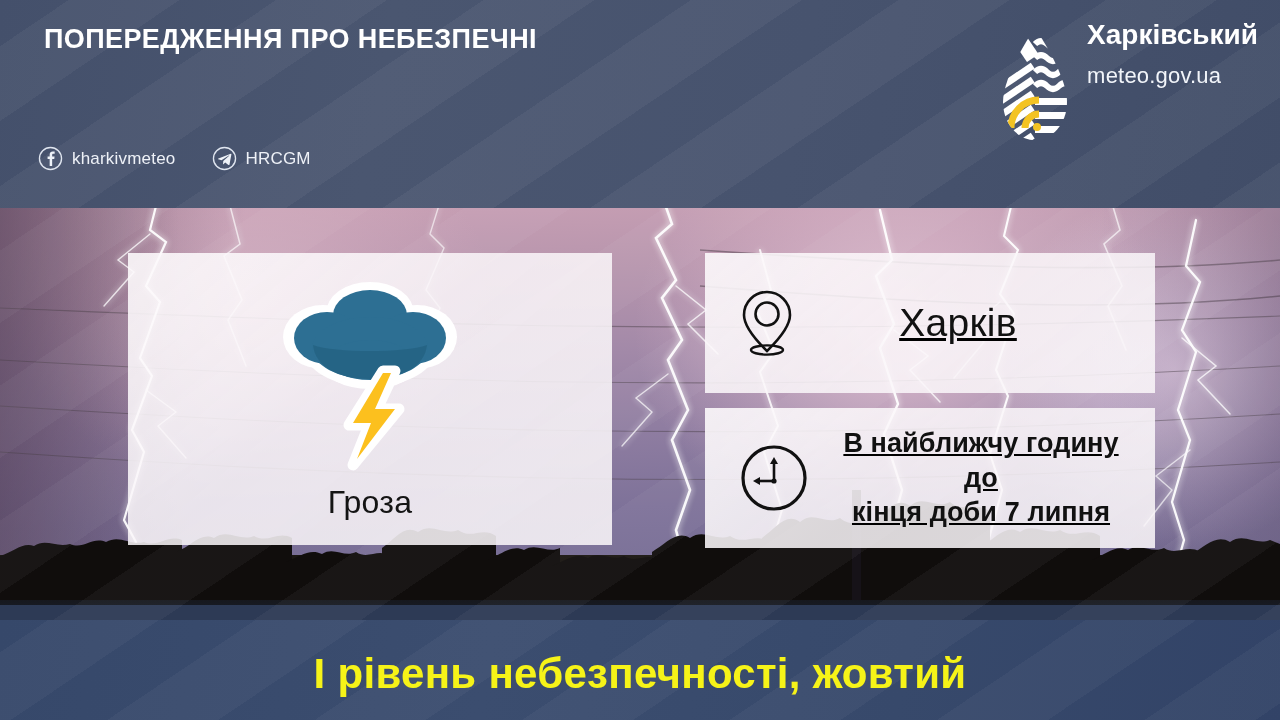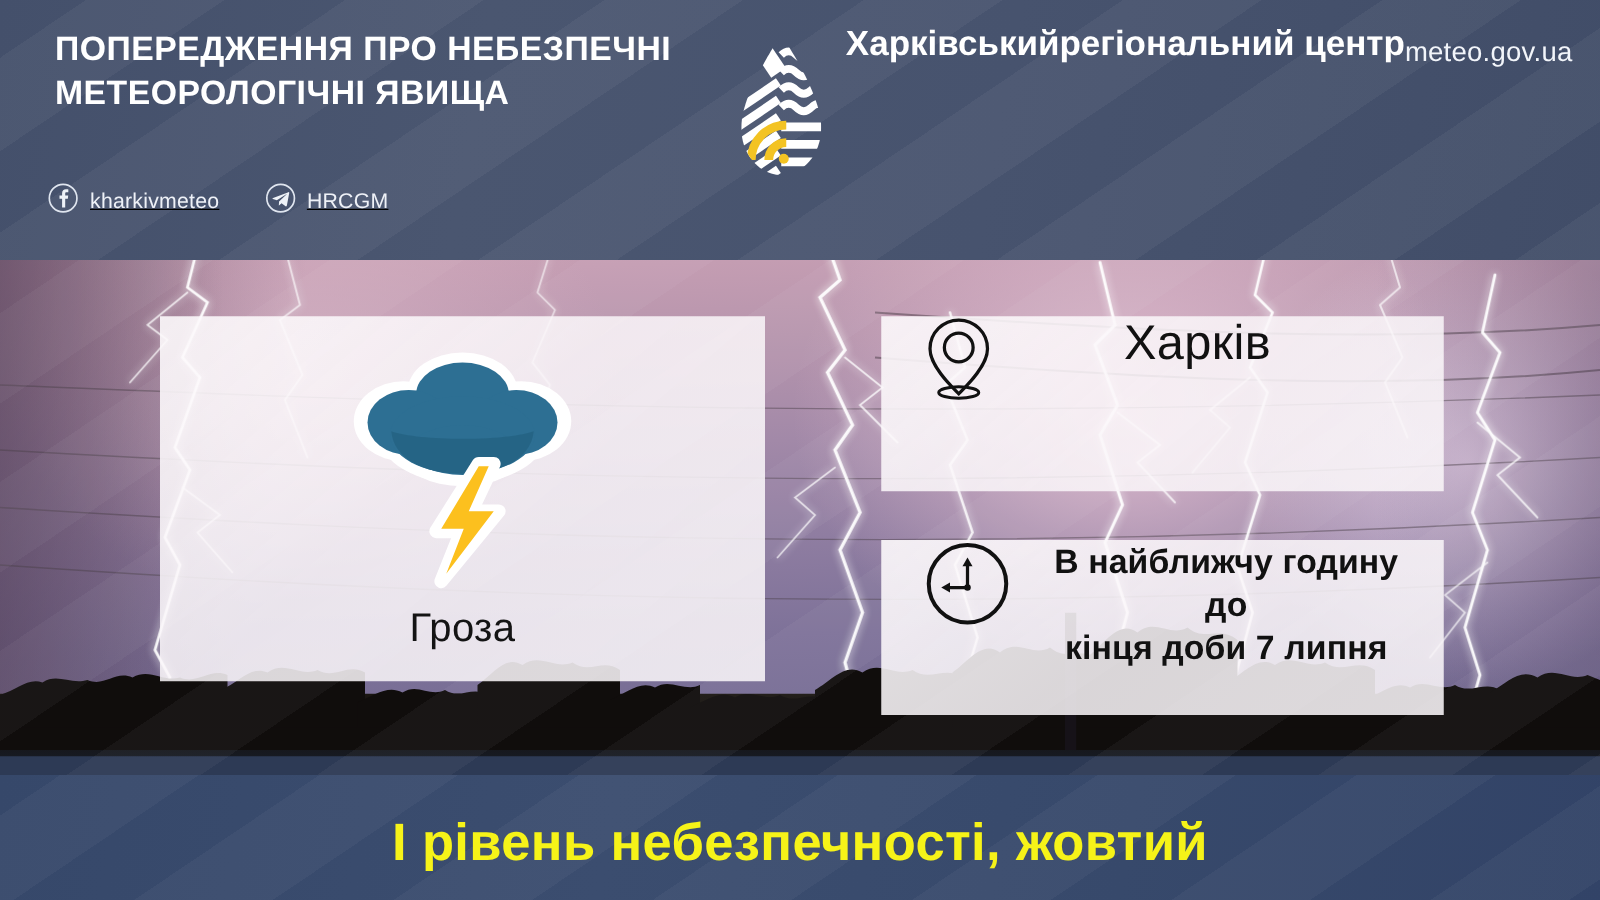--- a/index.html
+++ b/index.html
@@ -97,7 +97,7 @@
   
   .logo-block { position:absolute; right:22px; top:18px; display:flex; align-items:flex-start; gap:14px; }
   .logo-mark { width:76px; height:118px; flex:0 0 auto; margin-top:8px; }
-  .logo-text { display:flex; }
+  .logo-text { display:flex; flex-direction:column; }
   .logo-l {
     color:#ffffff; font-size:28px; font-weight:bold; line-height:1.21; letter-spacing:0px;
   }

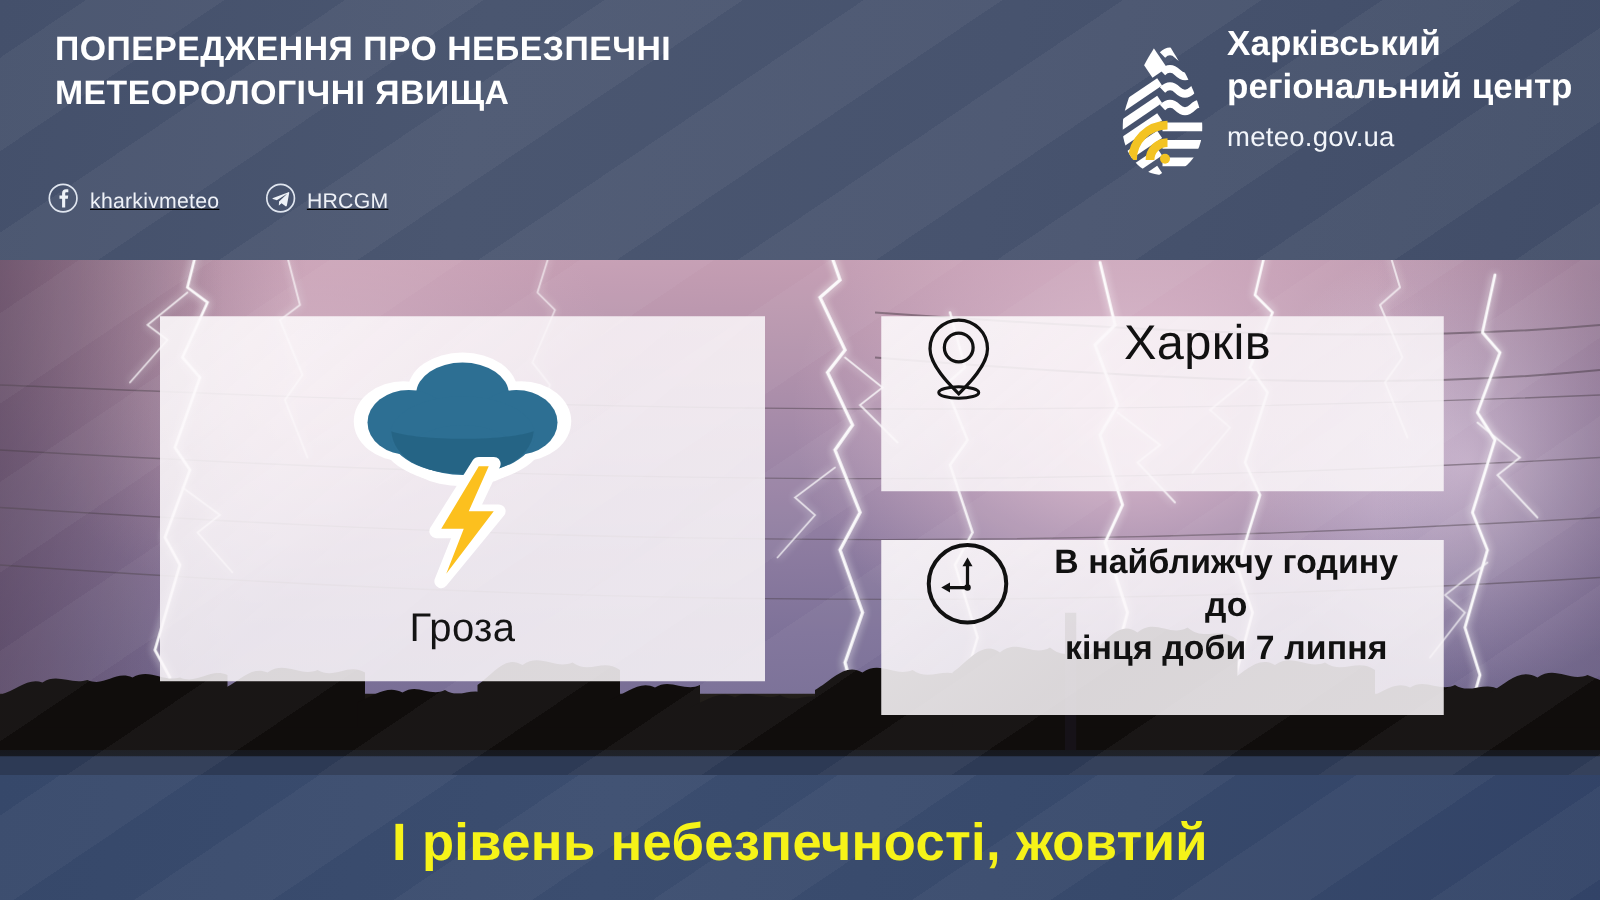--- a/index.html
+++ b/index.html
@@ -244,7 +244,6 @@
 
       <div class="title">
         <span class="ln">ПОПЕРЕДЖЕННЯ ПРО НЕБЕЗПЕЧНІ</span>
-        <span class="ln">МЕТЕОРОЛОГІЧНІ ЯВИЩА</span>
       </div>
 
       <div class="socials">

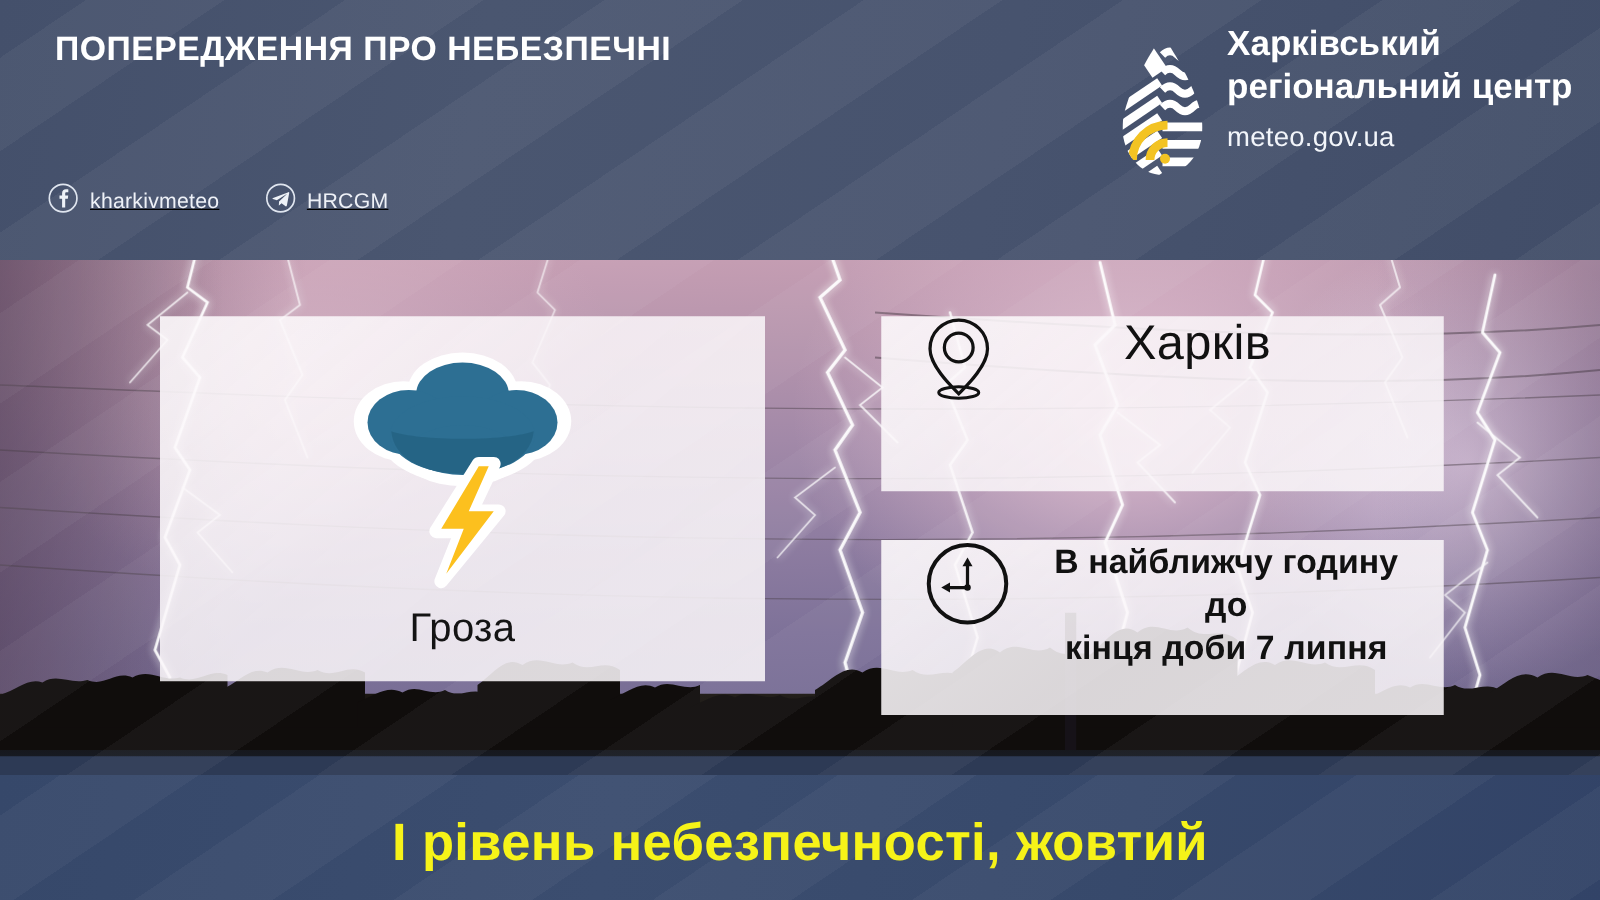--- a/index.html
+++ b/index.html
@@ -304,7 +304,6 @@
         </svg>
         <div class="logo-text">
           <span class="logo-l">Харківський</span>
-          <span class="logo-l">регіональний центр</span>
           <span class="logo-url">meteo.gov.ua</span>
         </div>
       </div>

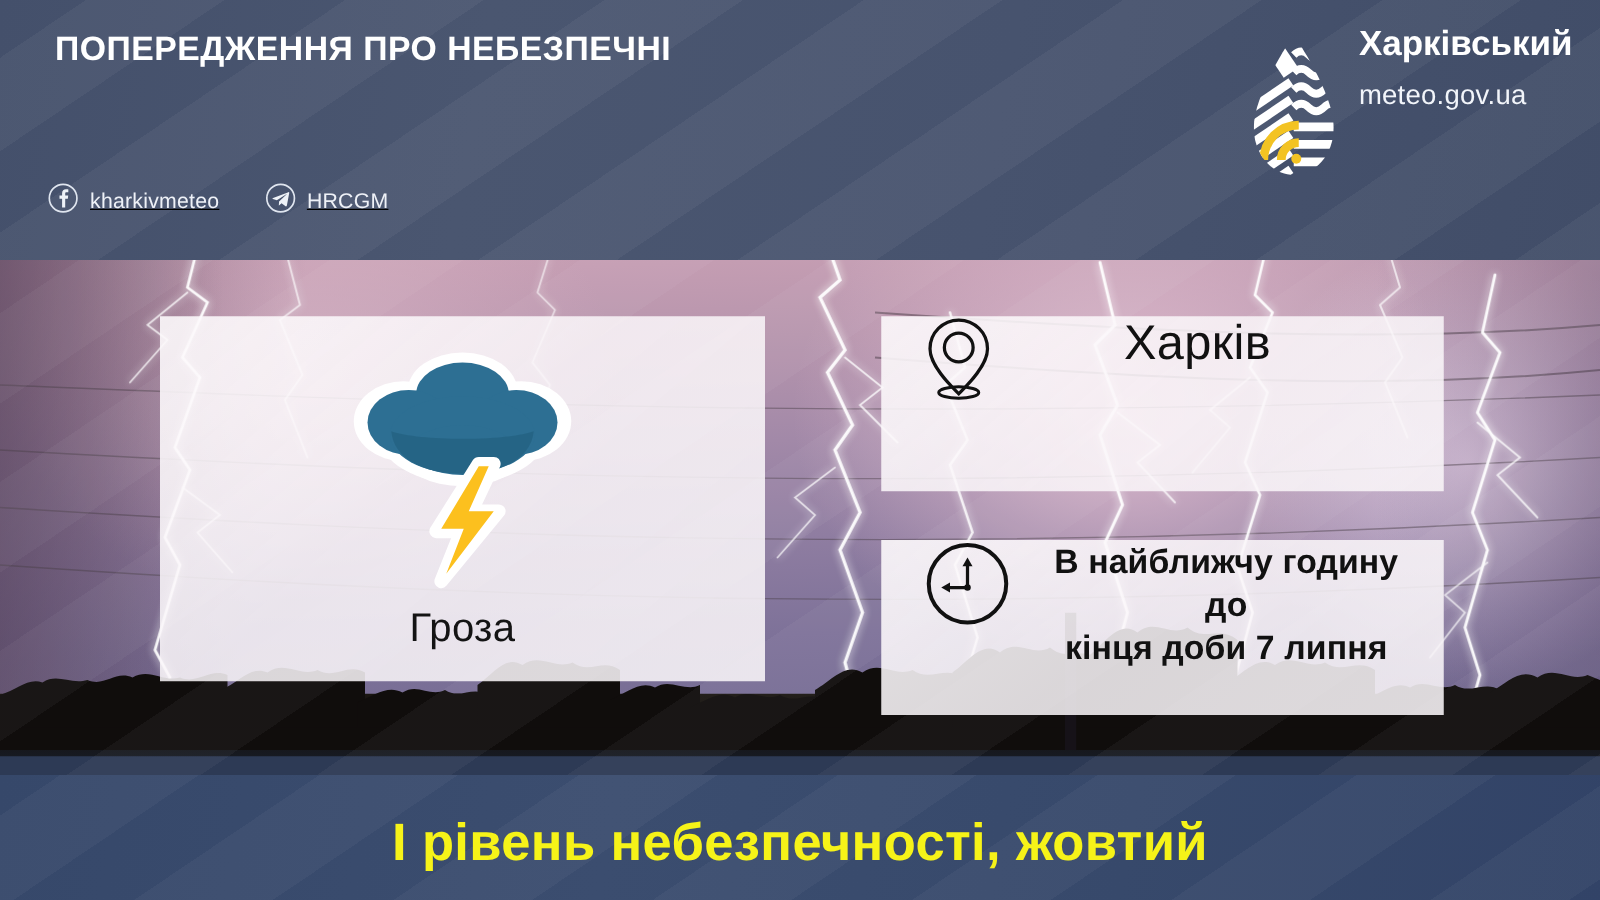--- a/index.html
+++ b/index.html
@@ -89,7 +89,7 @@
   .title .ln { display:block; }
 
   .socials { position:absolute; left:38px; top:146px; display:flex; align-items:center; gap:11px; }
-  .soc { display:flex; align-items:flex-end; gap:9px;text-decoration:underline; }
+  .soc { display:flex; align-items:center; gap:9px; }
   .soc-ic { width:25px; height:25px; flex:0 0 auto; }
   .soc-label { color:#eef1f7; font-size:17px; letter-spacing:.2px; }
   .soc-gap { width:14px; }

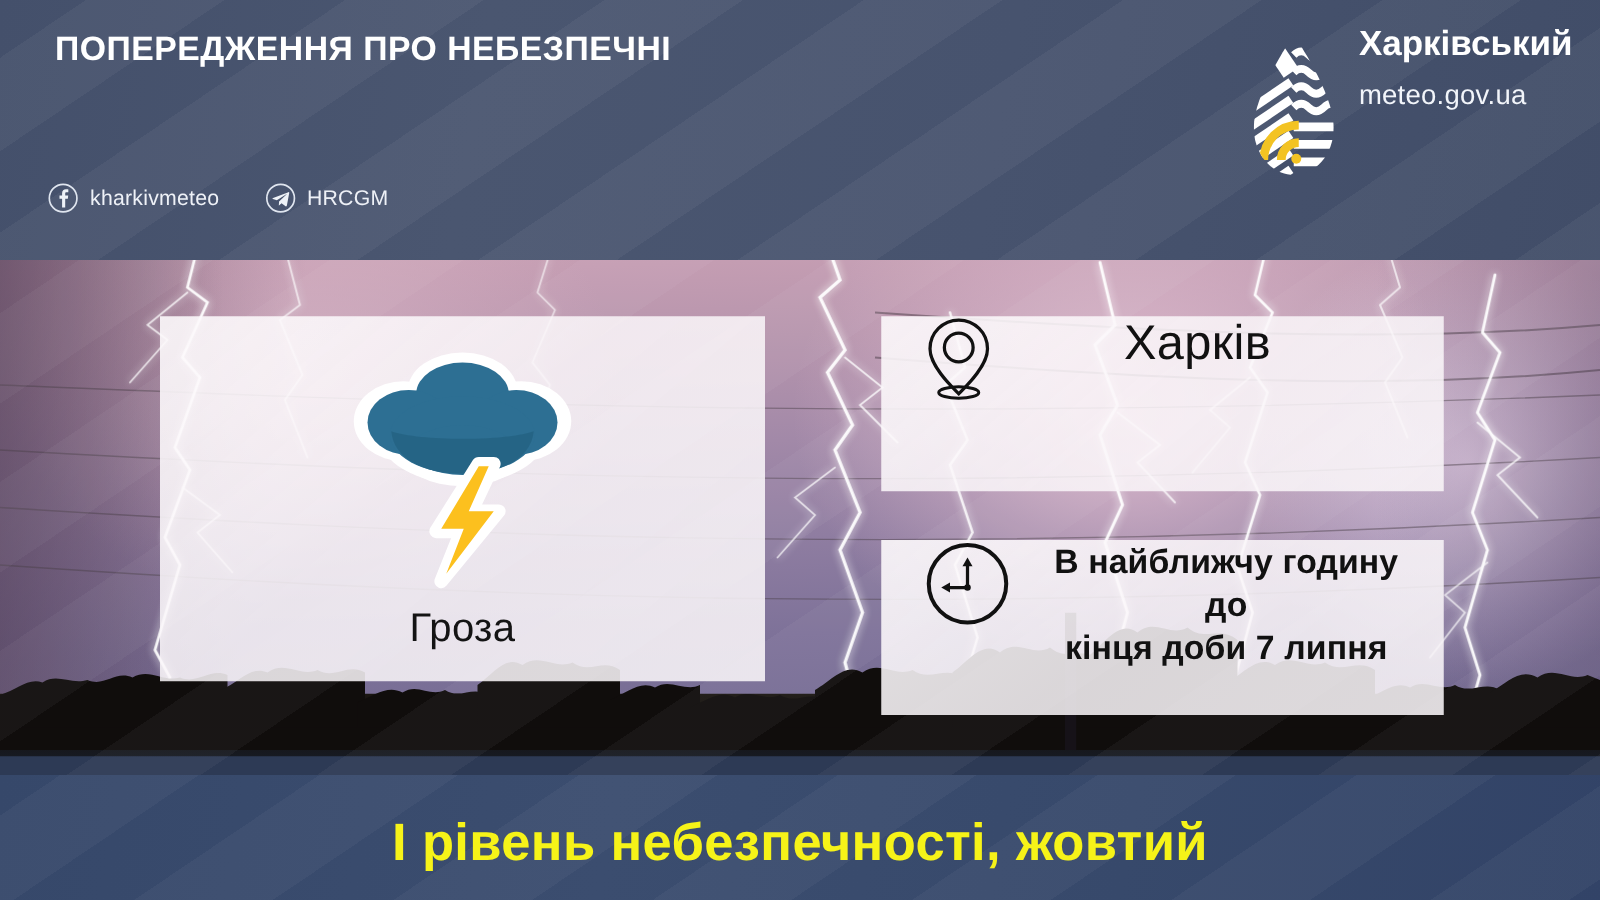--- a/index.html
+++ b/index.html
@@ -119,7 +119,7 @@
     text-align:center; color:#141414; font-size:32px; letter-spacing:.3px;
   }
 
-  .row-card { display:flex; align-items:flex-start; height:100%; padding:0 18px 0 34px; gap:24px; }
+  .row-card { display:flex; align-items:center; height:100%; padding:0 18px 0 34px; gap:24px;text-decoration:underline; }
   .pin-icon { width:56px; height:68px; flex:0 0 auto; }
   .loc-text { flex:1; text-align:center; color:#111111; font-size:39px; letter-spacing:.3px; padding-right:40px; }
 

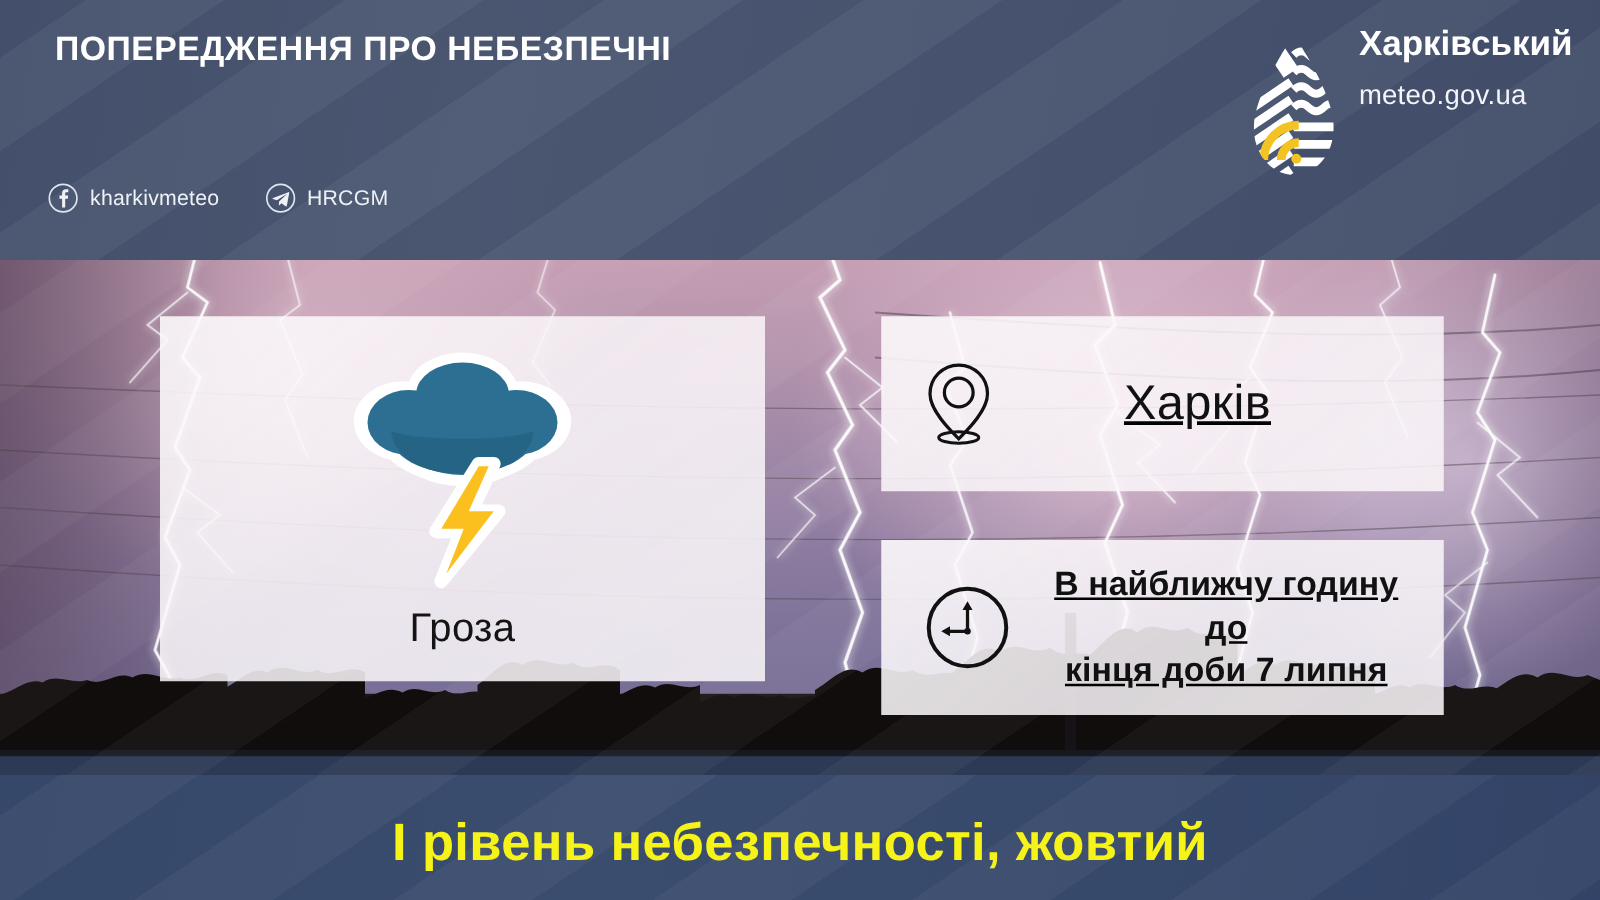--- a/index.html
+++ b/index.html
@@ -110,7 +110,7 @@
   }
   #card-phenomenon { left:128px; top:253px; width:484px; height:292px; }
   #card-location   { left:705px; top:253px; width:450px; height:140px; }
-  #card-time       { left:705px; top:408px; width:450px; height:140px;margin-top:24px; }
+  #card-time       { left:705px; top:408px; width:450px; height:140px; }
 
   .phen-inner { position:relative; width:100%; height:100%; }
   .storm-icon { position:absolute; left:50%; top:22px; transform:translateX(-50%); width:210px; height:200px; }

